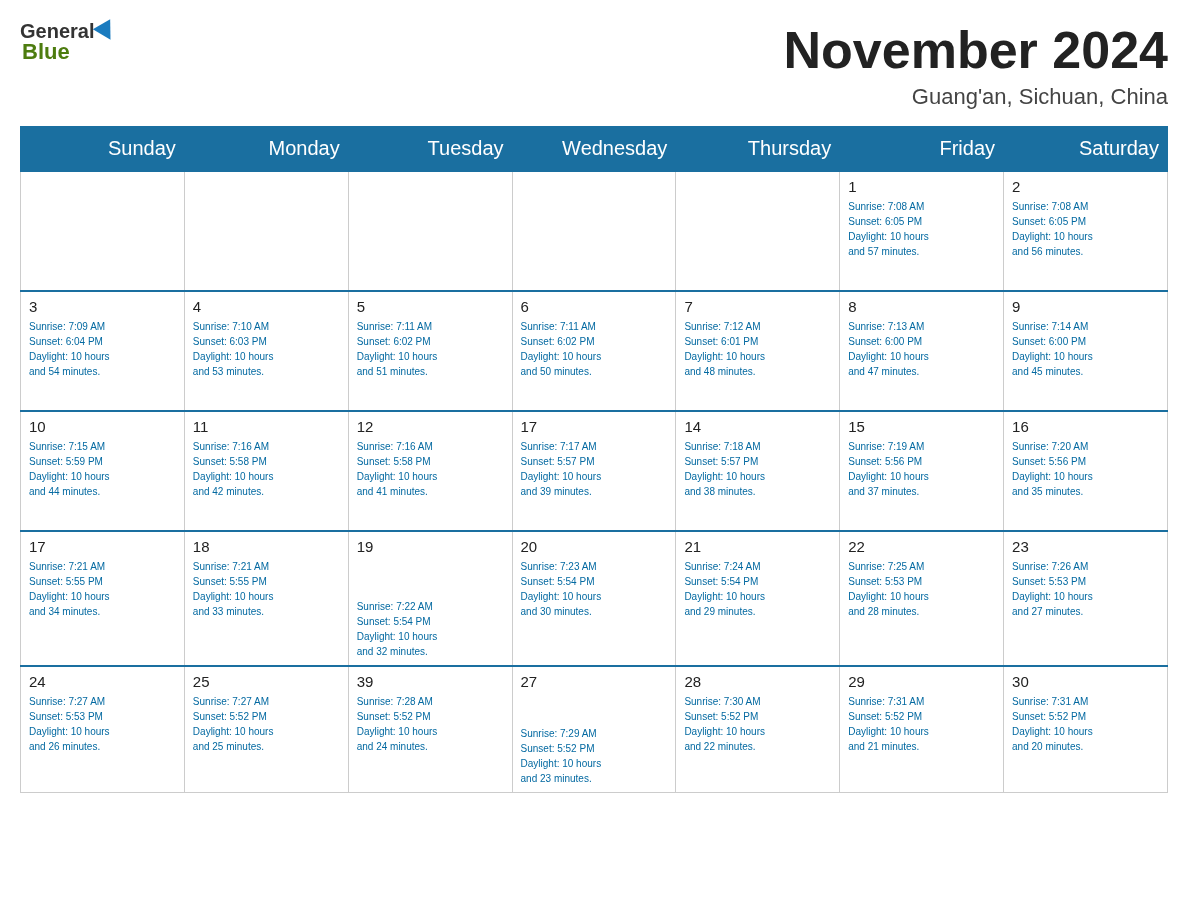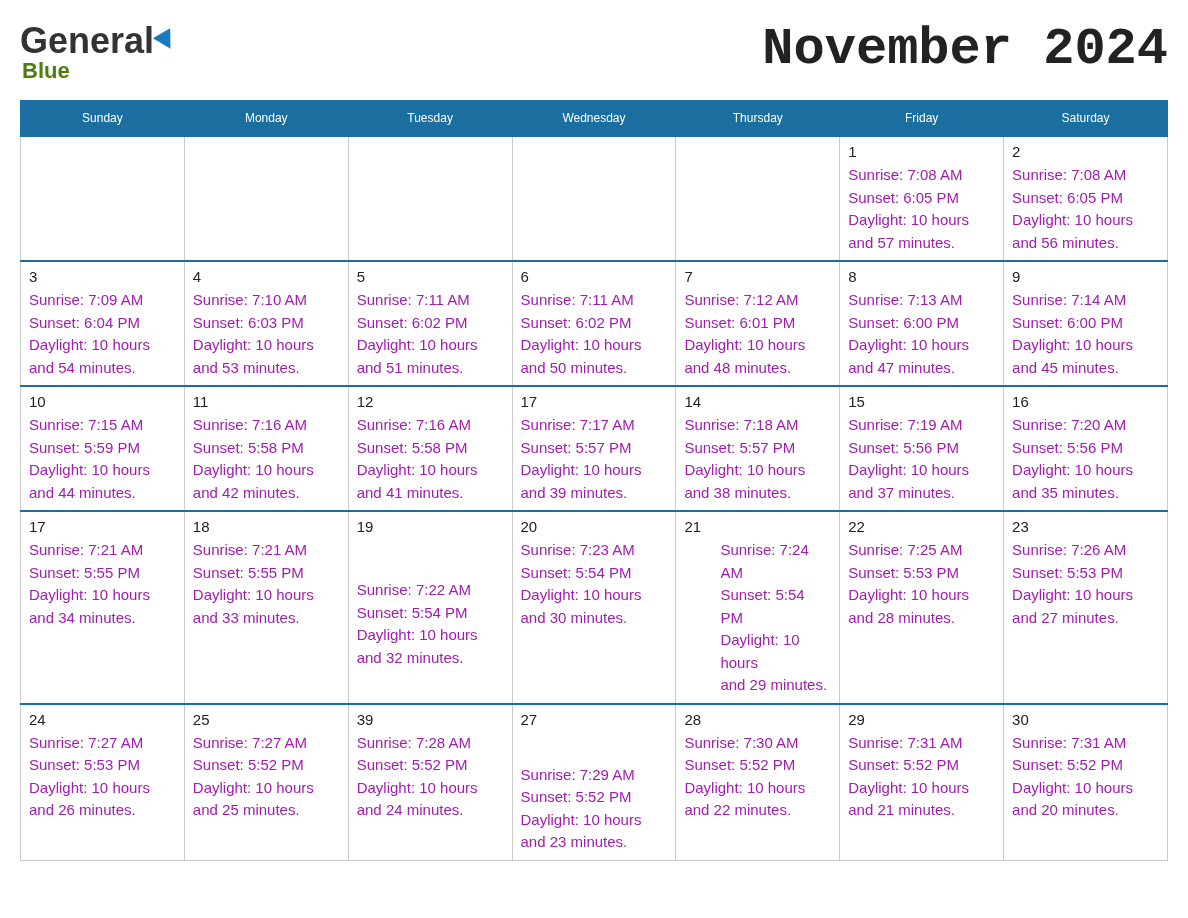--- a/index.html
+++ b/index.html
@@ -22,7 +22,7 @@
       align-items: flex-start;
     }
     .logo-general {
-      font-size: 36px;
+      font-size: 20px;
       font-weight: bold;
       color: #333;
       display: flex;

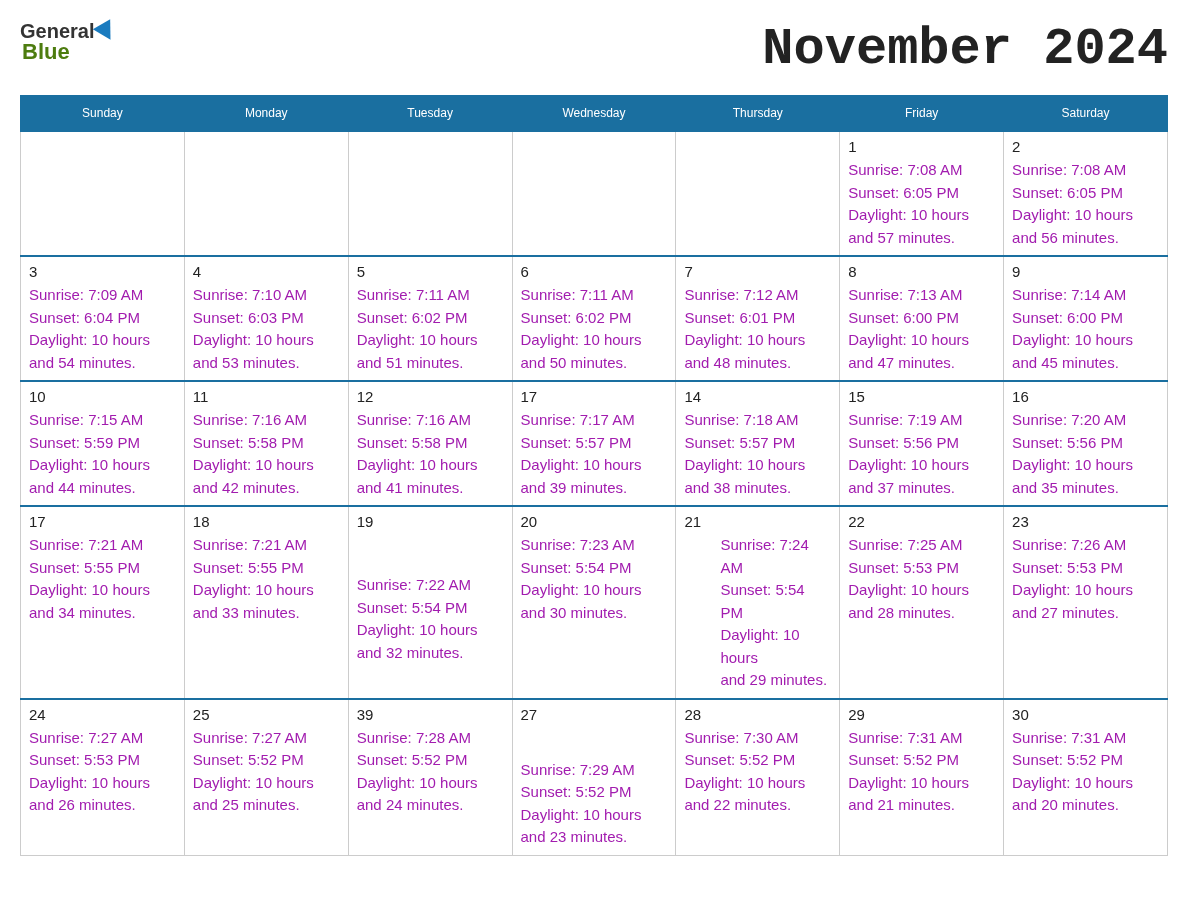--- a/index.html
+++ b/index.html
@@ -52,7 +52,6 @@
       font-size: 52px;
       font-weight: bold;
       color: #222;
-      font-family: Liberation Mono, monospace;
     }
     .location {
       font-size: 22px;

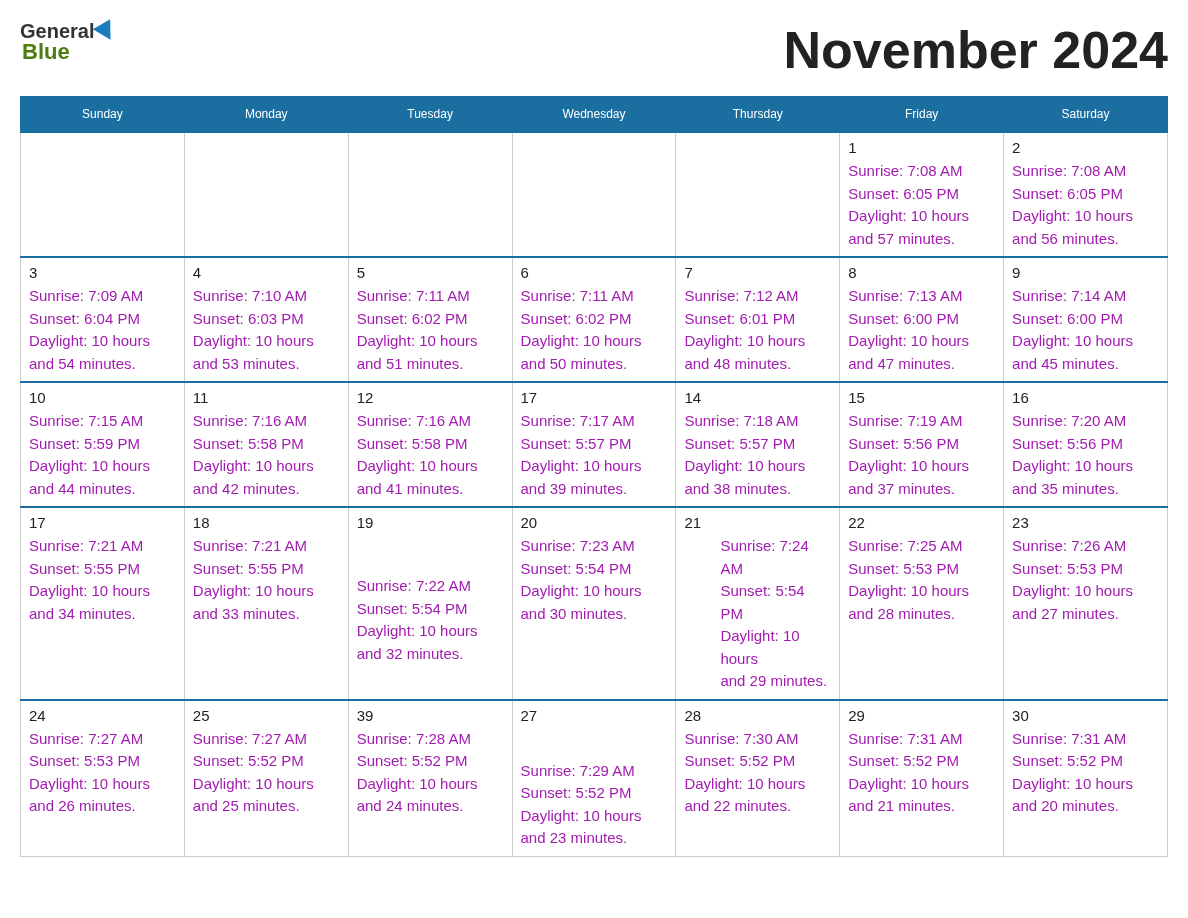--- a/index.html
+++ b/index.html
@@ -112,6 +112,7 @@
   </div>
   <div class="title-section">
     <div class="month-title">November 2024</div>
+    <div class="location">Guang'an, Sichuan, China</div>
   </div>
 </div>
 

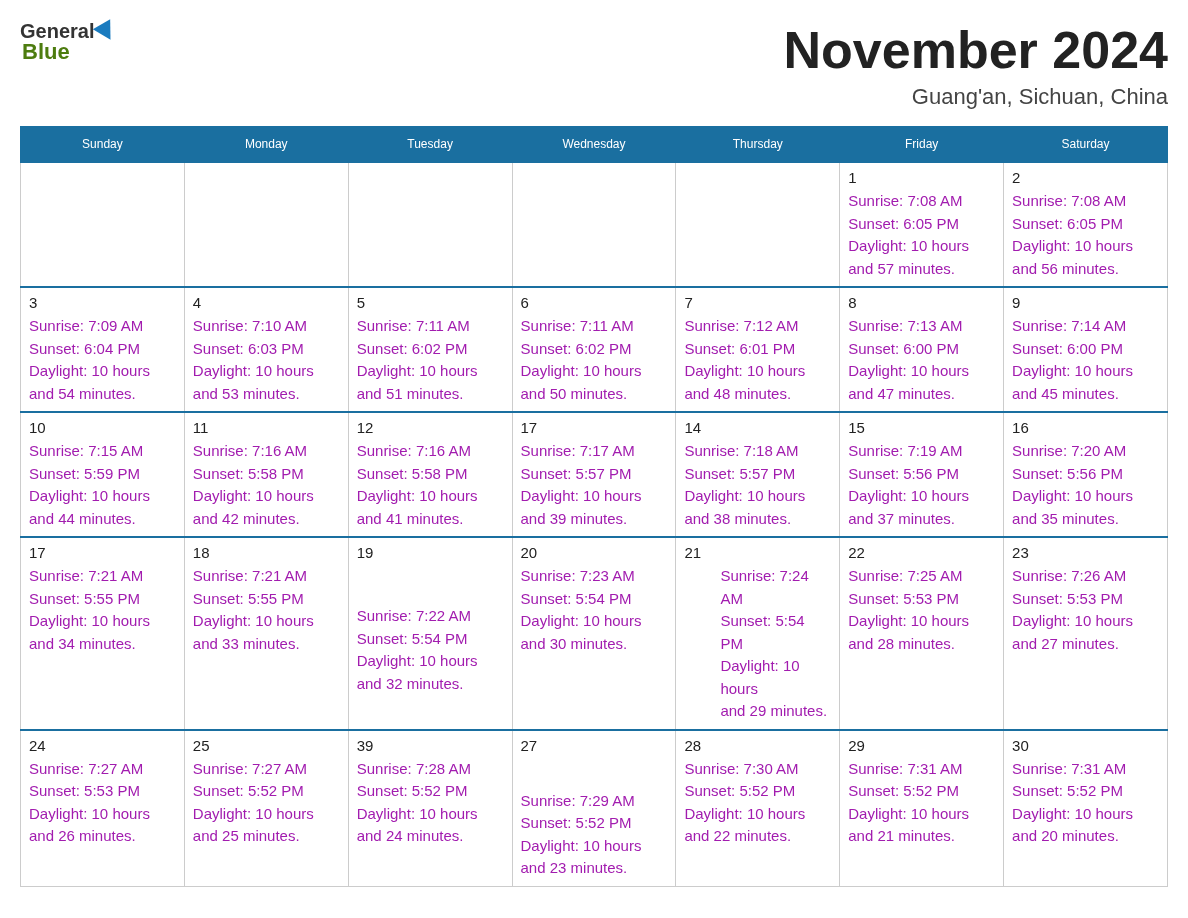--- a/index.html
+++ b/index.html
@@ -66,10 +66,10 @@
     .calendar th {
       background-color: #1a6fa0;
       color: #fff;
-      font-size: 12px;
+      font-size: 20px;
       font-weight: normal;
       padding: 10px 8px;
-      text-align: center;
+      text-align: right;
       border: 1px solid #1a6fa0;
     }
     .calendar td {

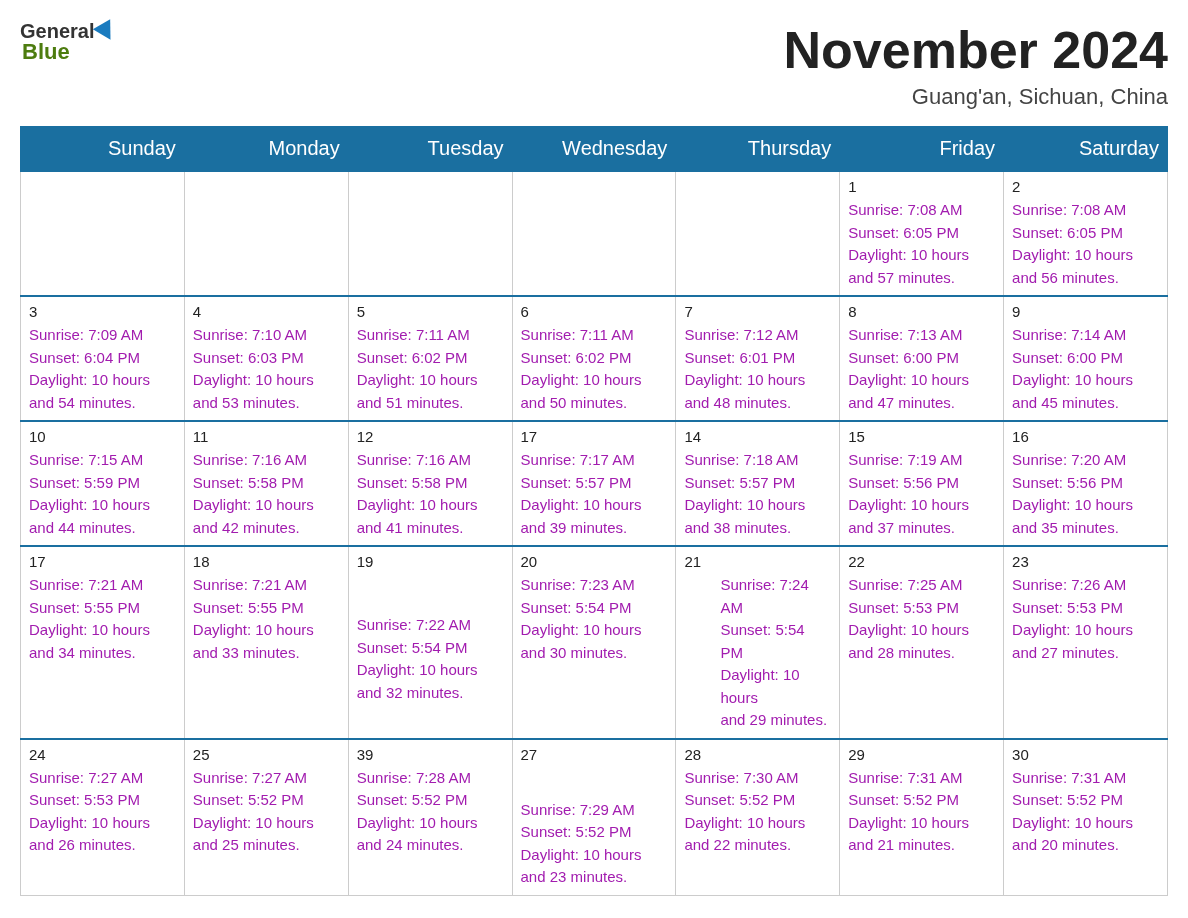--- a/index.html
+++ b/index.html
@@ -91,8 +91,8 @@
       margin-bottom: 4px;
     }
     .day-info {
-      font-size: 15px;
-      color: #a21caf;
+      font-size: 10px;
+      color: #0369a1;
       line-height: 1.5;
     }
     .empty-cell {

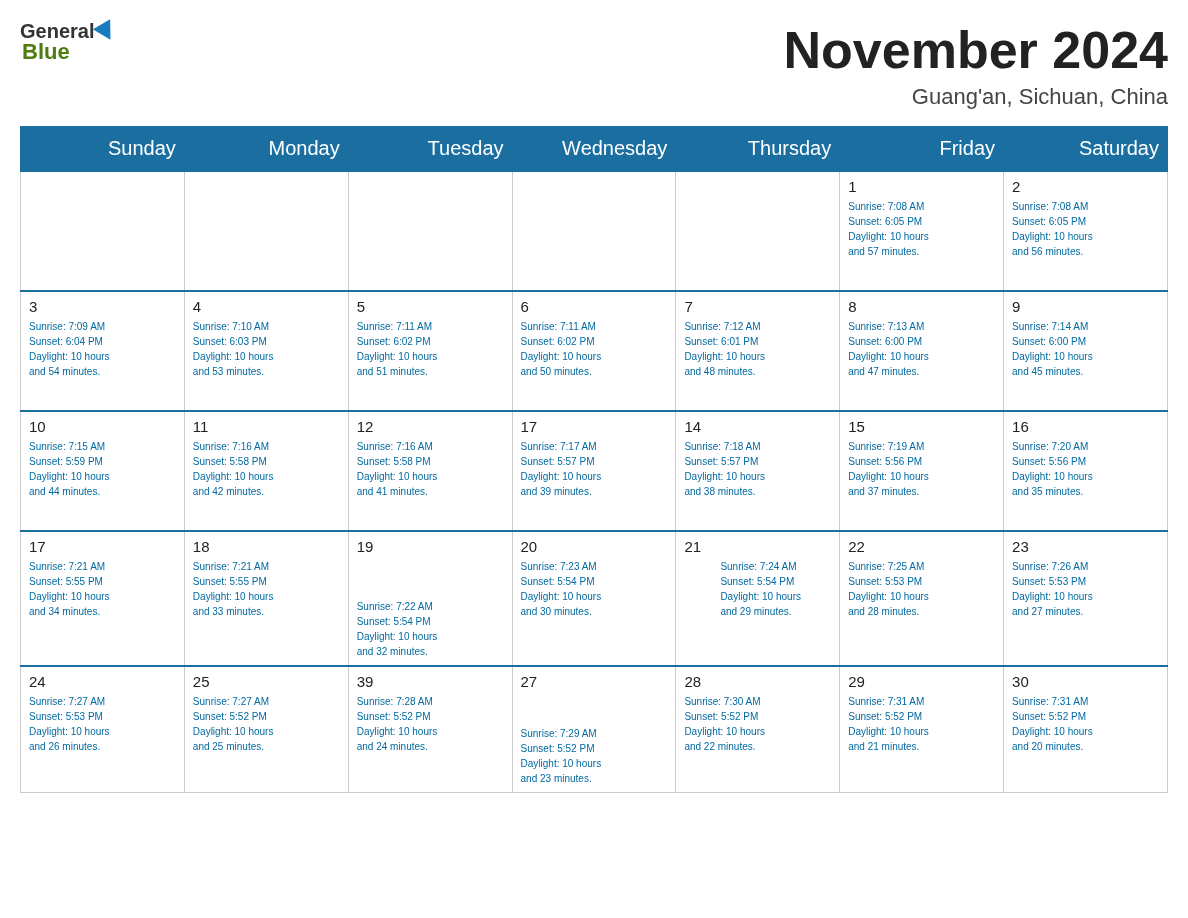--- a/index.html
+++ b/index.html
@@ -283,7 +283,7 @@
         </td>
         <td>
           <div class="day-number">21</div>
-          <div class="day-info" style="white-space: pre-line; margin-left: 36px;">Sunrise: 7:24 AM
+          <div class="day-info" style="white-space: pre-line;">Sunrise: 7:24 AM
 Sunset: 5:54 PM
 Daylight: 10 hours
 and 29 minutes.</div>

